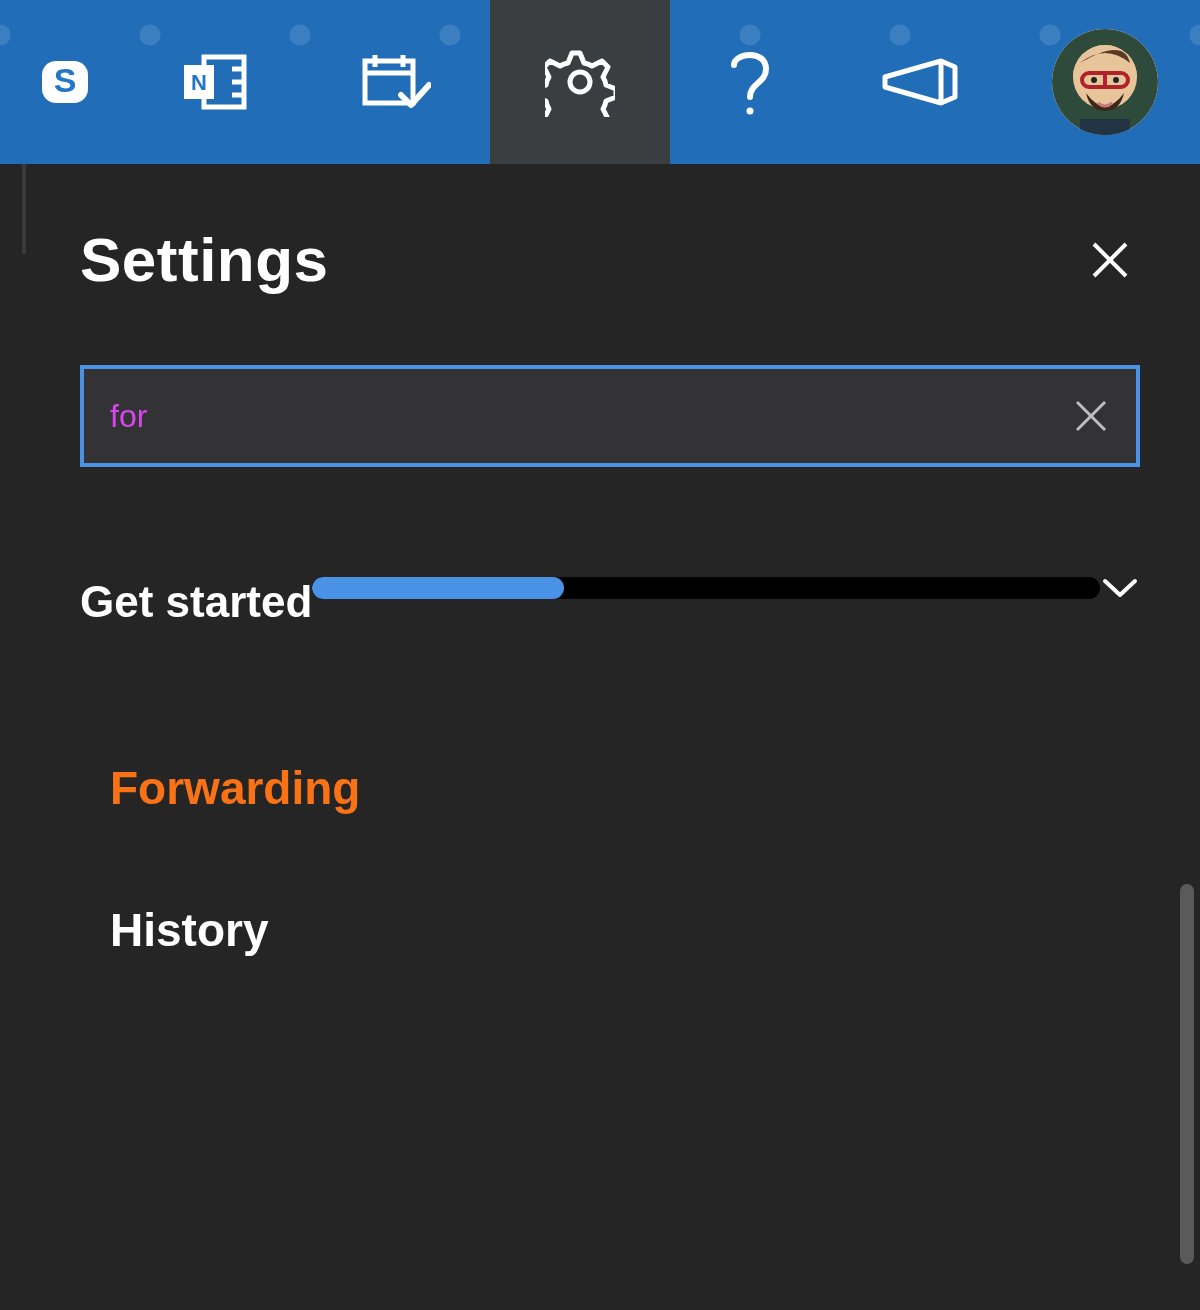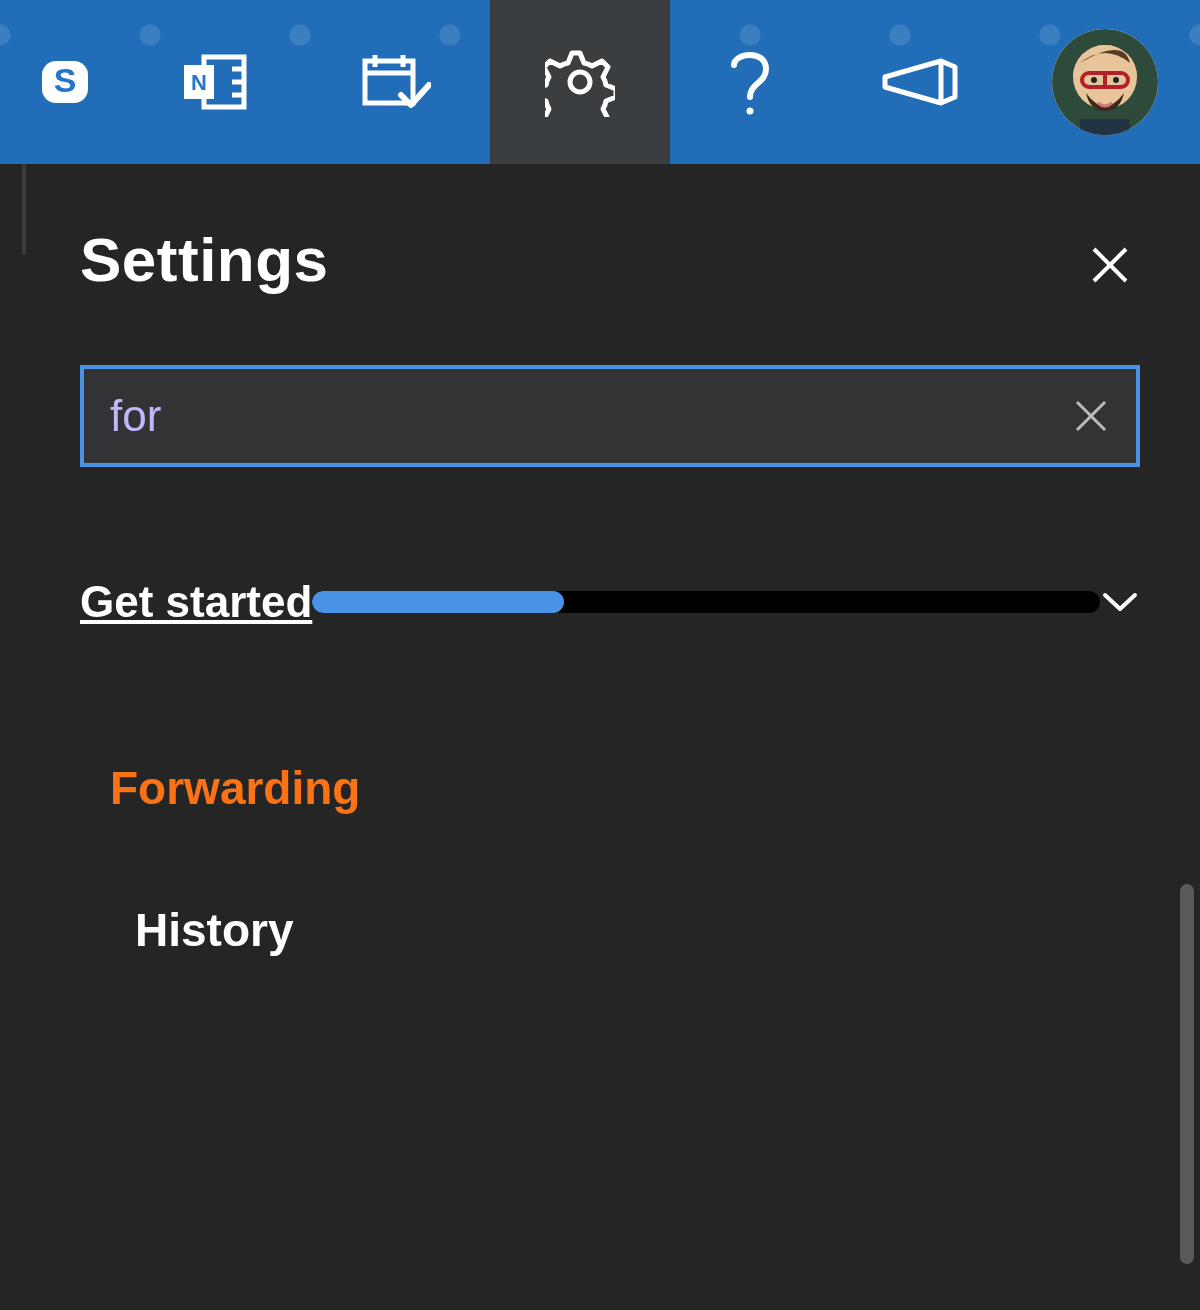--- a/index.html
+++ b/index.html
@@ -72,7 +72,7 @@
     color: #fff;
   }
   .panel-header {
-    display:flex; justify-content:space-between; align-items:flex-end;
+    display:flex; justify-content:space-between; align-items:center;
     margin-bottom: 70px;
   }
   .panel-title { font-size: 62px; font-weight: 600; letter-spacing: 0.5px; }

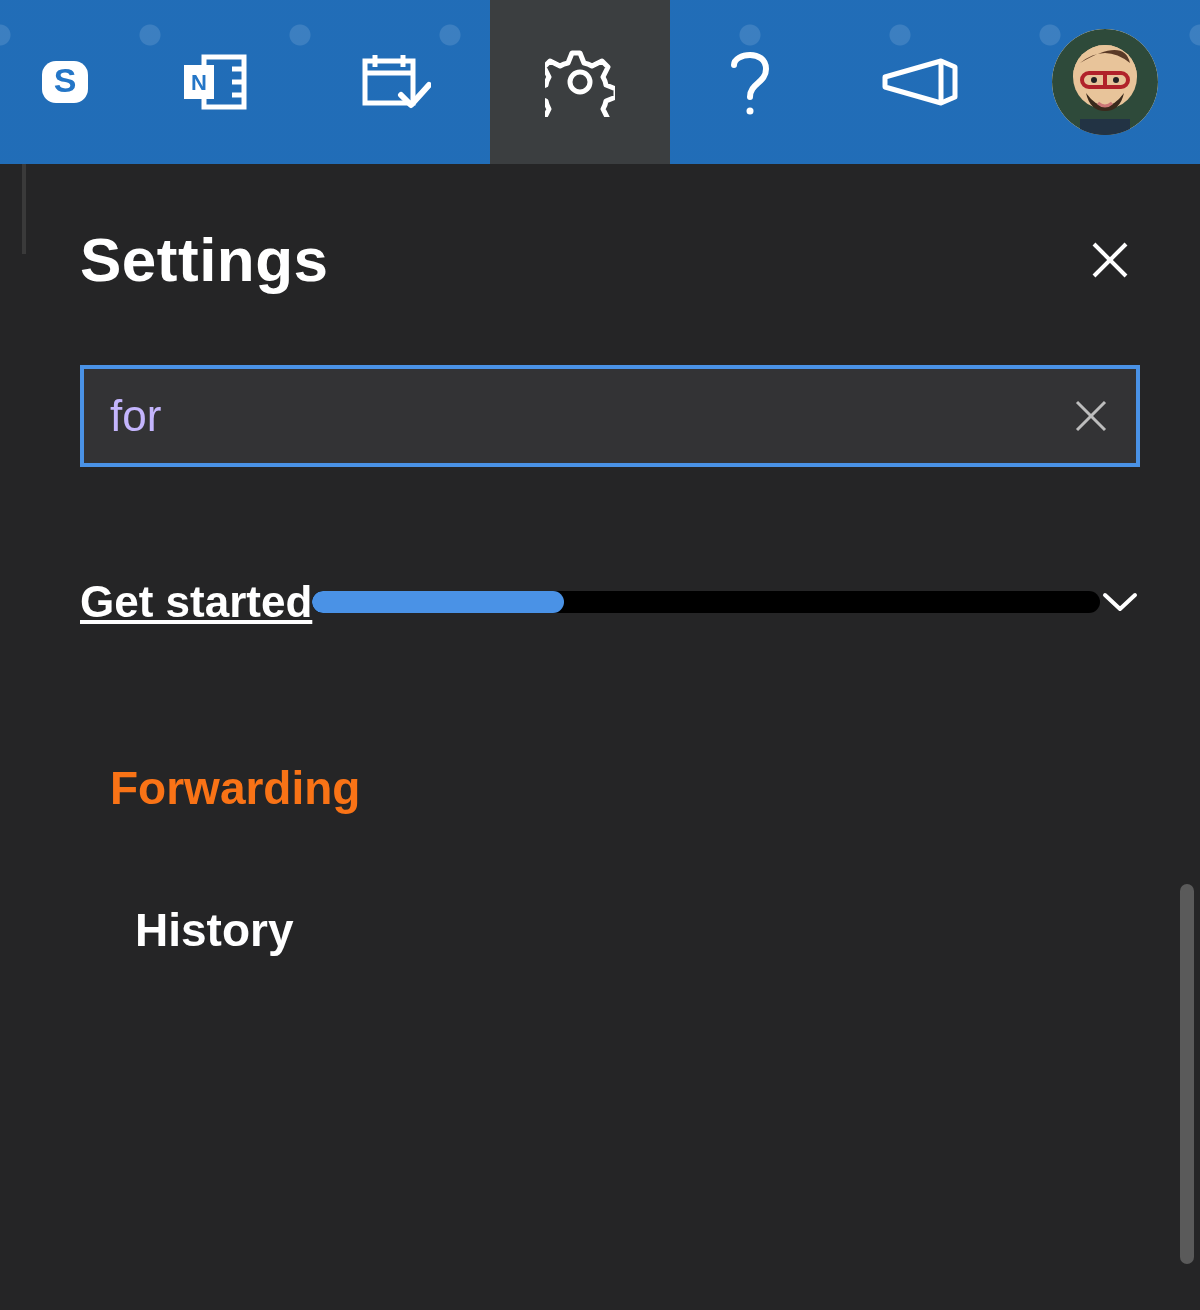--- a/index.html
+++ b/index.html
@@ -88,7 +88,7 @@
   }
   .search-box input {
     flex:1; background:transparent; border:none; outline:none;
-    color:#c4b5fd; font-size:44px; font-family:inherit;
+    color:#d946ef; font-size:32px; font-family:inherit;
   }
   .search-clear { width:50px; height:50px; display:flex; align-items:center; justify-content:center; cursor:pointer; }
 

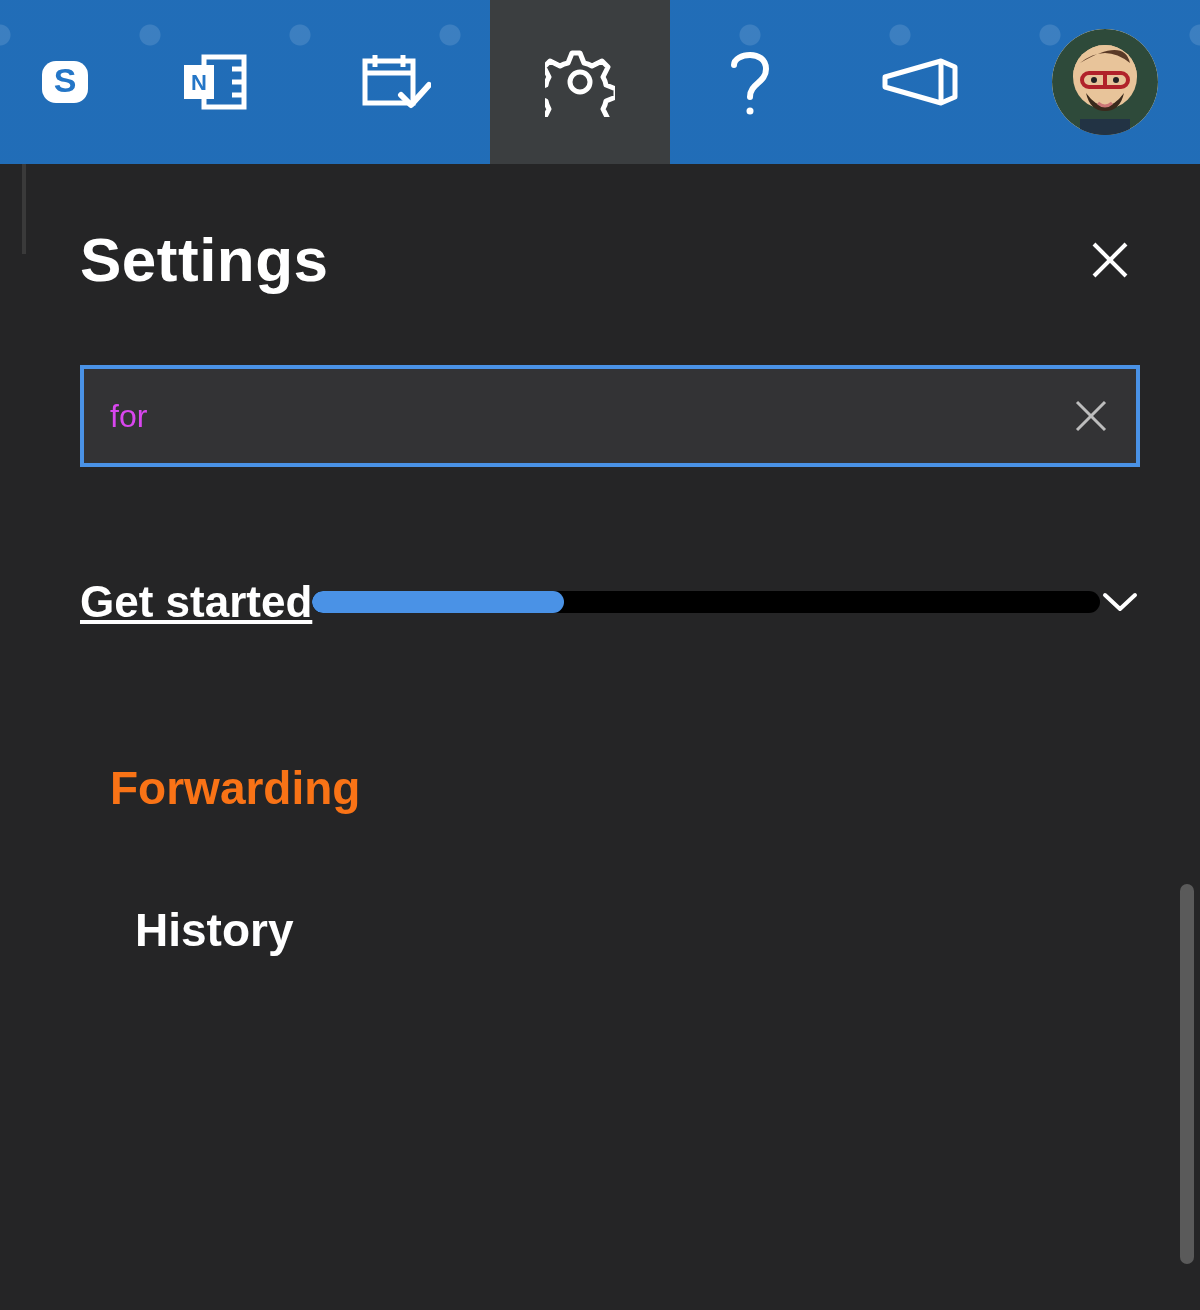--- a/index.html
+++ b/index.html
@@ -93,9 +93,8 @@
   .search-clear { width:50px; height:50px; display:flex; align-items:center; justify-content:center; cursor:pointer; }
 
   .get-started {
-    display:flex; align-items:center; 
+    display:flex; 
     margin-bottom: 90px;
-    text-decoration: underline;
   }
   .gs-label { font-size:44px; font-weight:600; white-space:nowrap; }
   .progress {

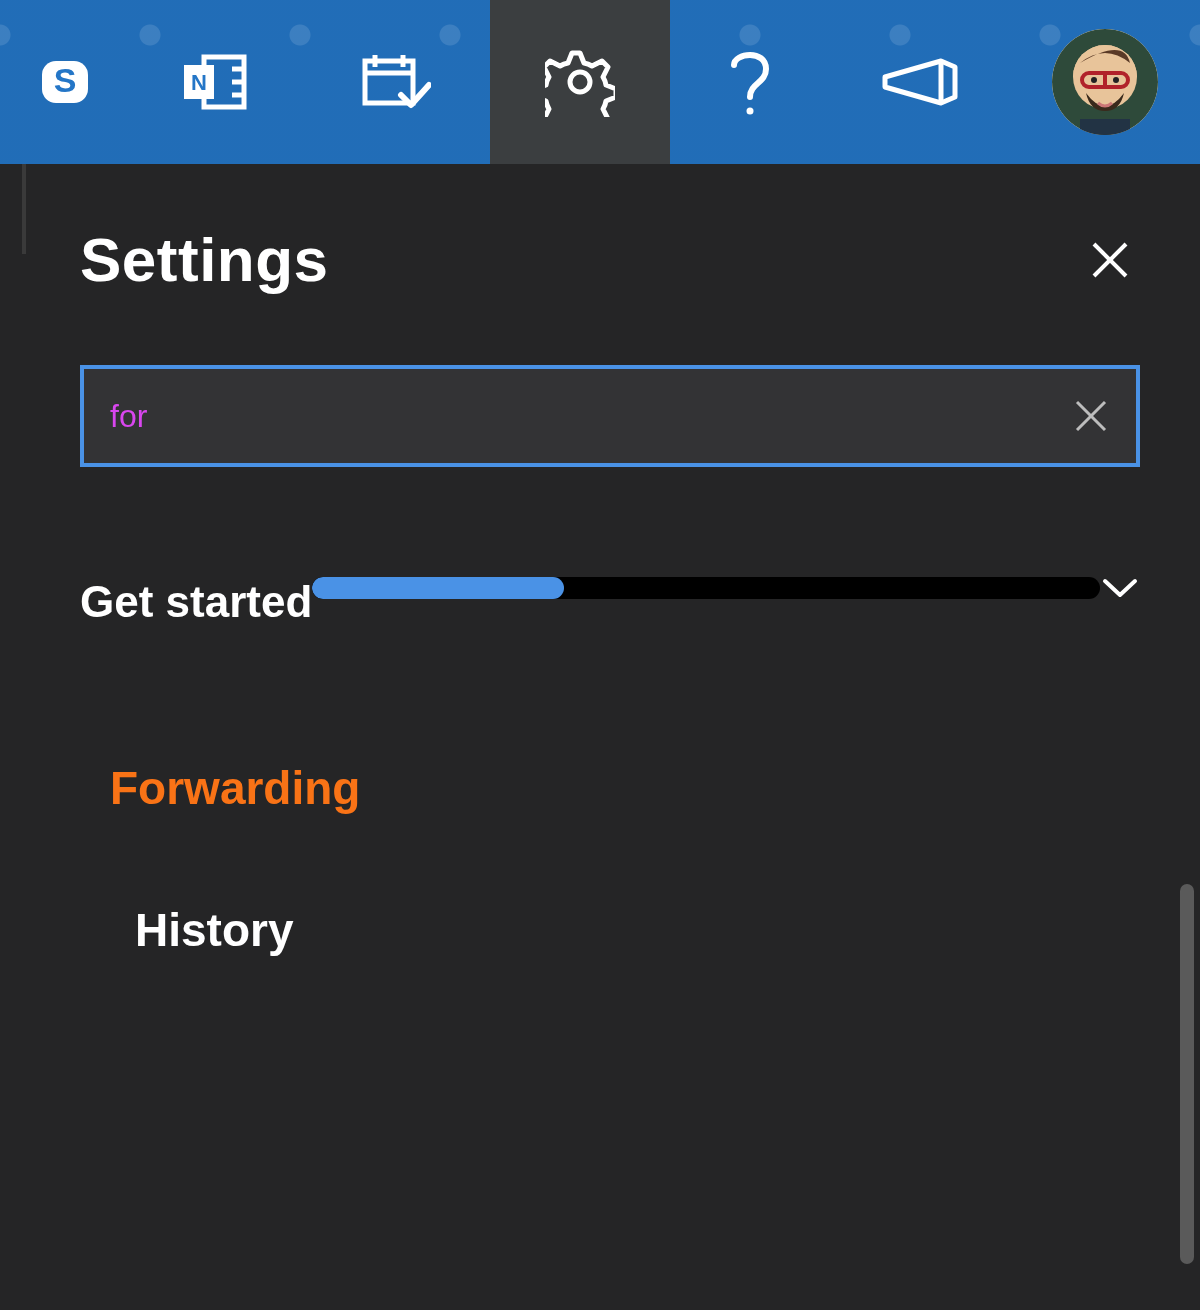--- a/index.html
+++ b/index.html
@@ -116,7 +116,7 @@
     cursor:pointer;
   }
   .result-item.highlight { color:#f97316; }
-  .result-item.normal { color:#fff;margin-left:25px; }
+  .result-item.normal { color:#fff; }
 
   .scrollbar {
     position:absolute; right: 6px; top: 720px; width: 14px; height: 380px;

